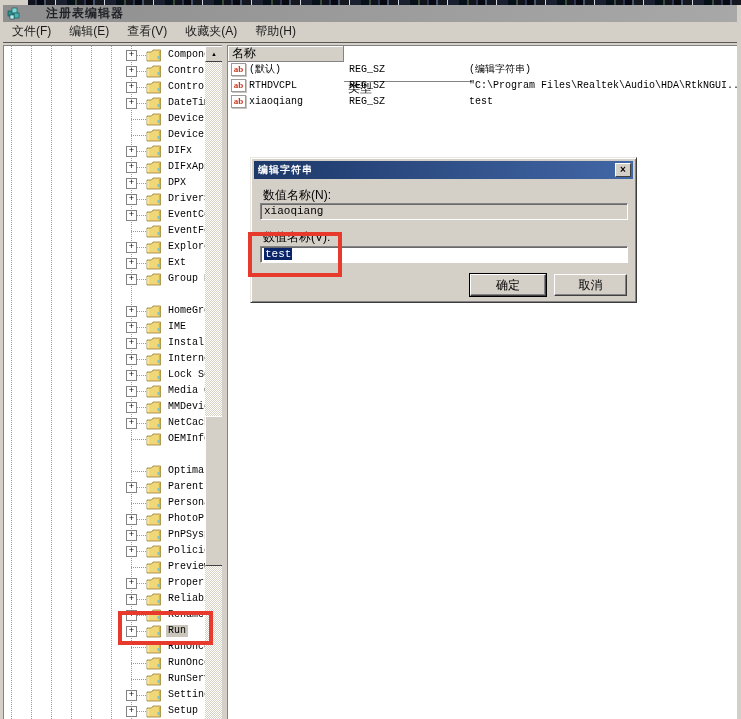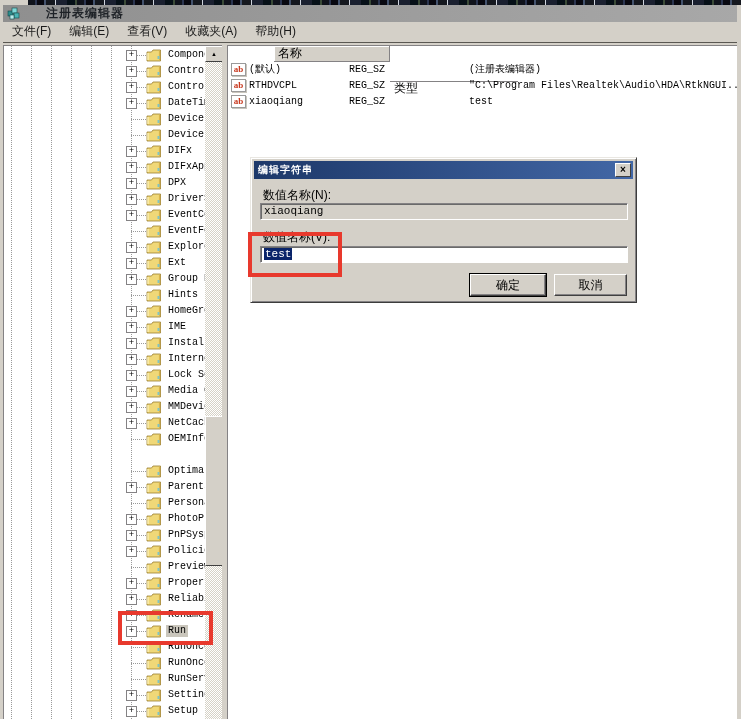--- a/index.html
+++ b/index.html
@@ -66,7 +66,7 @@
   
   .list-panel{position:absolute;left:227px;top:45px;width:510px;height:674px;background:#fff;
     border-left:1px solid var(--mid-line);border-top:1px solid var(--mid-line);overflow:hidden;}
-  .list-header{position:absolute;left:0;top:0;width:510px;height:16px;display:flex;padding-left:46px;}
+  .list-header{position:absolute;left:0;top:0;width:510px;height:16px;display:flex;}
   .hcell{background:var(--classic-gray);border-right:1px solid var(--mid-line);
     border-bottom:1px solid var(--mid-line);box-shadow:inset 1px 1px 0 #fff;
     font-size:12px;color:#000;padding:0 4px;line-height:15px;cursor:pointer;}

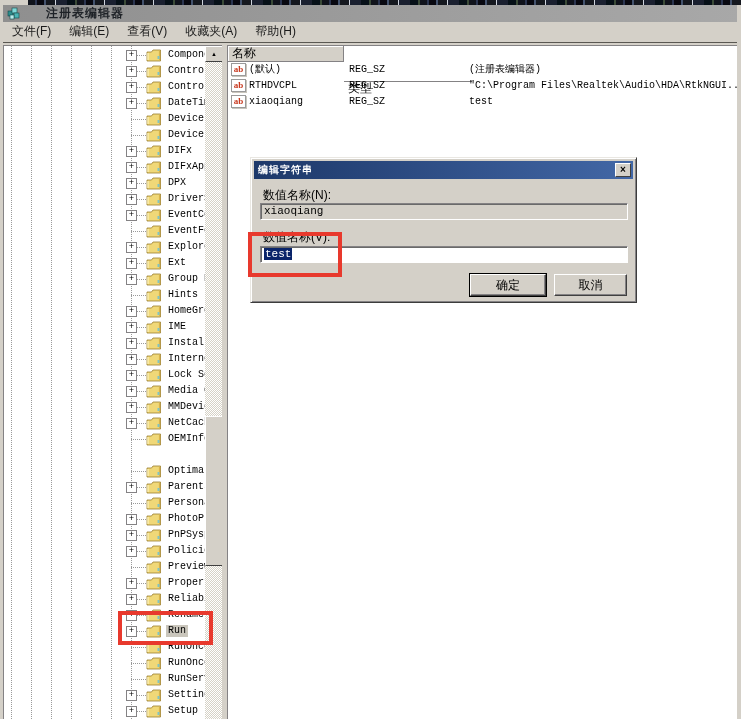--- a/index.html
+++ b/index.html
@@ -701,7 +701,7 @@
     <span class="ab-icon">ab</span>
     <span class="lc name">(默认)</span>
     <span class="lc type">REG_SZ</span>
-    <span class="lc data">(注册表编辑器)</span>
+    <span class="lc data">(编辑字符串)</span>
   </div>
         <div class="list-row" style="top: 16px;">
     <span class="ab-icon">ab</span>

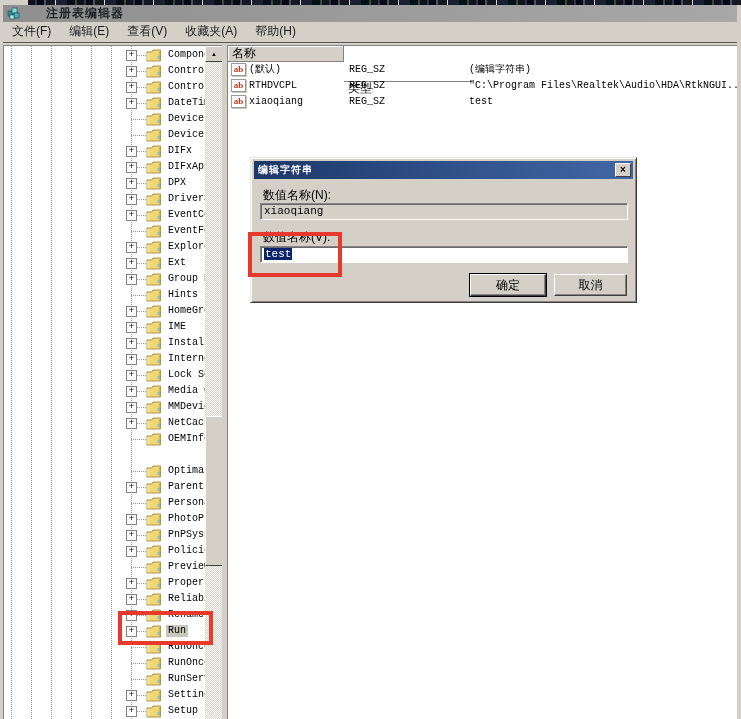--- a/index.html
+++ b/index.html
@@ -344,19 +344,6 @@
     </span>
     <span class="tlabel">Group P</span>
   </div>
-        <div class="tree-row" style="top: 241px;">
-    <span class="stub"></span>
-
-    <span class="folder">
-      <svg width="16" height="14" viewBox="0 0 16 14">
-        <path d="M1 4 L5.5 4 L7 2 L14.5 2 L14.5 13 L1 13 Z" fill="#f0d878" stroke="#9a7d2e" stroke-width="0.8"></path>
-        <path d="M2 5 L2 12" stroke="#fdf3c0" stroke-width="1.2" fill="none"></path>
-        <path d="M13.5 3 L13.5 12" stroke="#d9b44a" stroke-width="1.2" fill="none"></path>
-        <rect x="11.5" y="8" width="2" height="3" fill="#7fc4c4"></rect>
-      </svg>
-    </span>
-    <span class="tlabel">Hints</span>
-  </div>
         <div class="tree-row" style="top: 257px;">
     <span class="stub"></span>
     <span class="plusbox">+</span>

